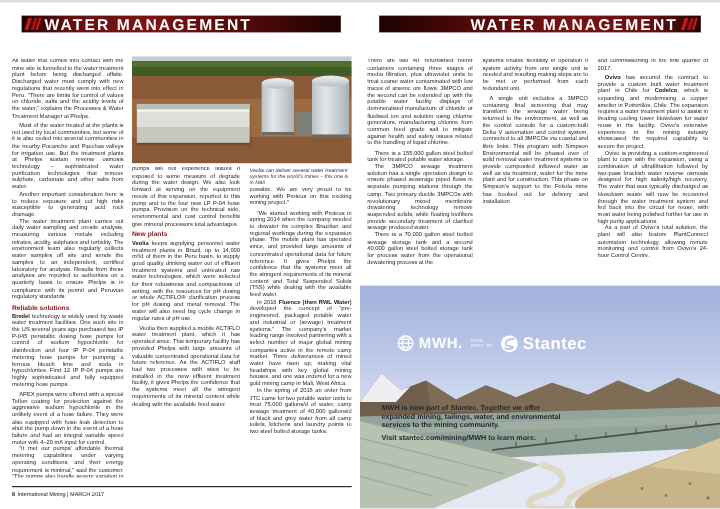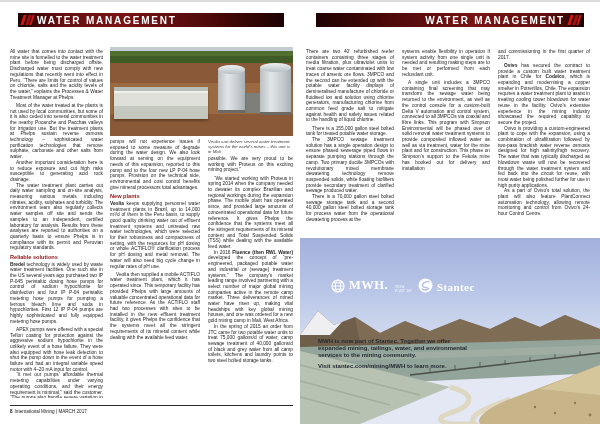--- a/index.html
+++ b/index.html
@@ -11,7 +11,7 @@
         background:linear-gradient(90deg,#1d0202 0%,#641010 15%,#7a1414 40%,#4a0808 75%,#1d0202 100%);}
   .hbar.right{background:linear-gradient(90deg,#1d0202 0%,#4a0808 25%,#7a1414 60%,#641010 85%,#1d0202 100%);
         justify-content:flex-end;}
-  .hbar .title{color:#ffffff;font-weight:bold;font-size:10px;letter-spacing:1.8px;white-space:nowrap;}
+  .hbar .title{color:#ffffff;font-weight:bold;font-size:13px;letter-spacing:1.8px;white-space:nowrap;}
   .imglyph{width:11px;height:10px;position:relative;margin:0 4px;flex:0 0 auto;}
   .imglyph i{position:absolute;top:0;width:3px;height:10px;background:#cf1717;transform:skewX(-18deg);}
   .imglyph i:nth-child(1){left:0;}

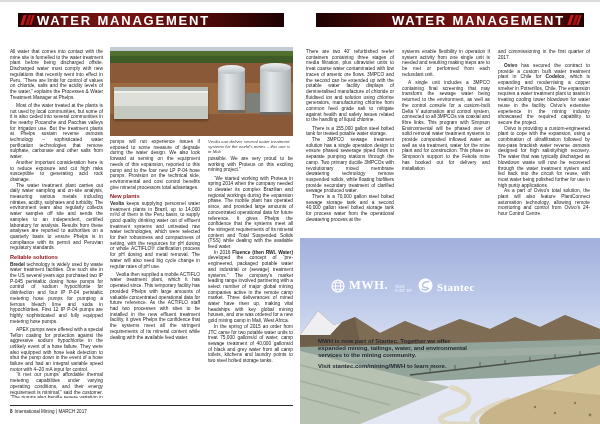--- a/index.html
+++ b/index.html
@@ -41,7 +41,7 @@
   #ad{position:absolute;left:300px;top:238px;width:300px;height:186px;overflow:hidden;
       background:linear-gradient(180deg,#a2b0dc 0%,#bac7e8 30%,#d4dcf0 55%,#e3e8f4 70%);}
   #ad-headline{position:absolute;left:28px;top:8px;color:#ffffff;font-weight:bold;font-size:21px;letter-spacing:.5px;}
-  #ad-logos{position:absolute;left:31px;top:40px;display:flex;align-items:flex-end;color:#ffffff;font-family:Liberation Serif, serif;}
+  #ad-logos{position:absolute;left:31px;top:40px;display:flex;align-items:center;color:#ffffff;}
   #mwh-word{font-weight:bold;font-size:12.5px;letter-spacing:.5px;margin-left:4px;}
   #nowpart{font-size:3.6px;line-height:4px;text-transform:uppercase;margin:0 6px 0 7px;letter-spacing:.4px;opacity:.95;}
   #stantec-word{font-weight:bold;font-size:11px;letter-spacing:.4px;margin-left:4px;}

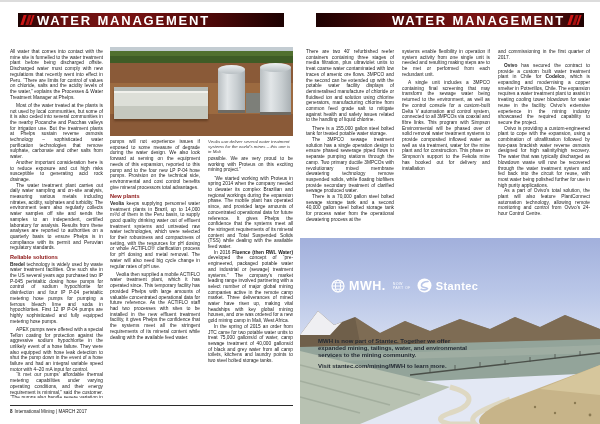--- a/index.html
+++ b/index.html
@@ -44,7 +44,7 @@
   #ad-logos{position:absolute;left:31px;top:40px;display:flex;align-items:center;color:#ffffff;}
   #mwh-word{font-weight:bold;font-size:12.5px;letter-spacing:.5px;margin-left:4px;}
   #nowpart{font-size:3.6px;line-height:4px;text-transform:uppercase;margin:0 6px 0 7px;letter-spacing:.4px;opacity:.95;}
-  #stantec-word{font-weight:bold;font-size:11px;letter-spacing:.4px;margin-left:4px;}
+  #stantec-word{font-weight:bold;font-size:14px;letter-spacing:.4px;margin-left:4px;}
   #ad-photo{position:absolute;left:0;top:57px;width:300px;height:129px;}
   #ad-copy{position:absolute;left:18px;top:100px;width:150px;font-size:6px;line-height:7.2px;
       font-weight:bold;color:#232a33;z-index:5;}

